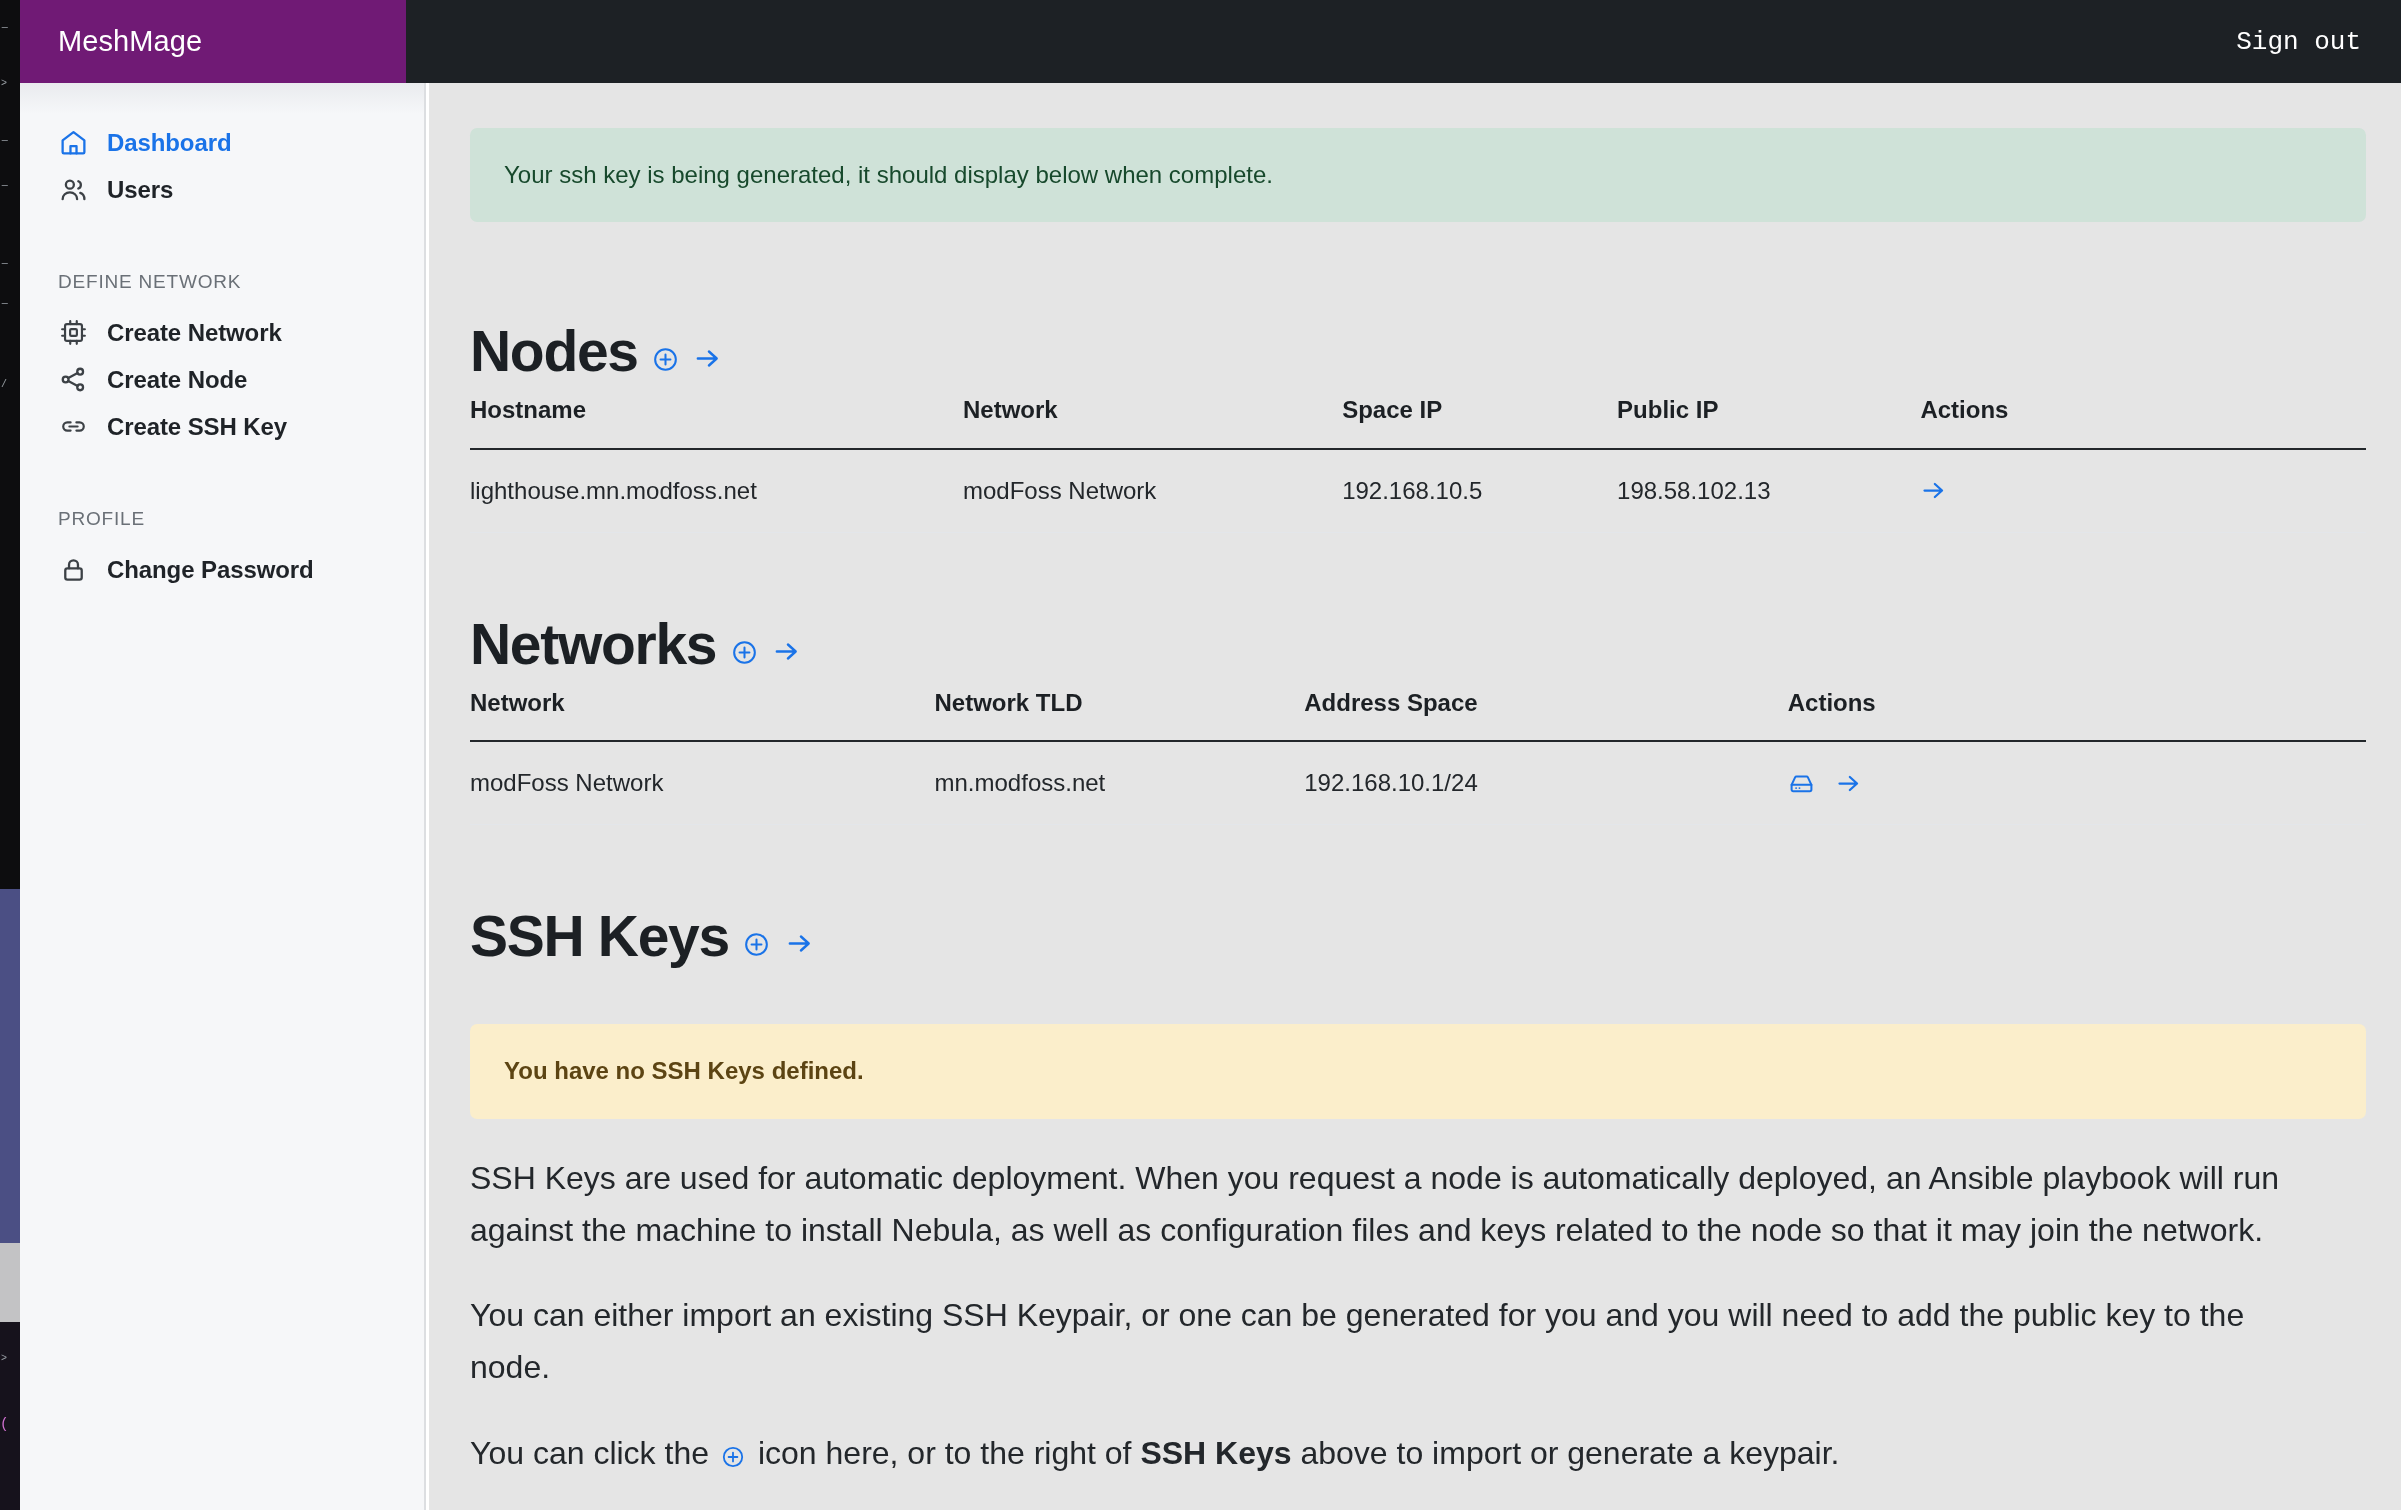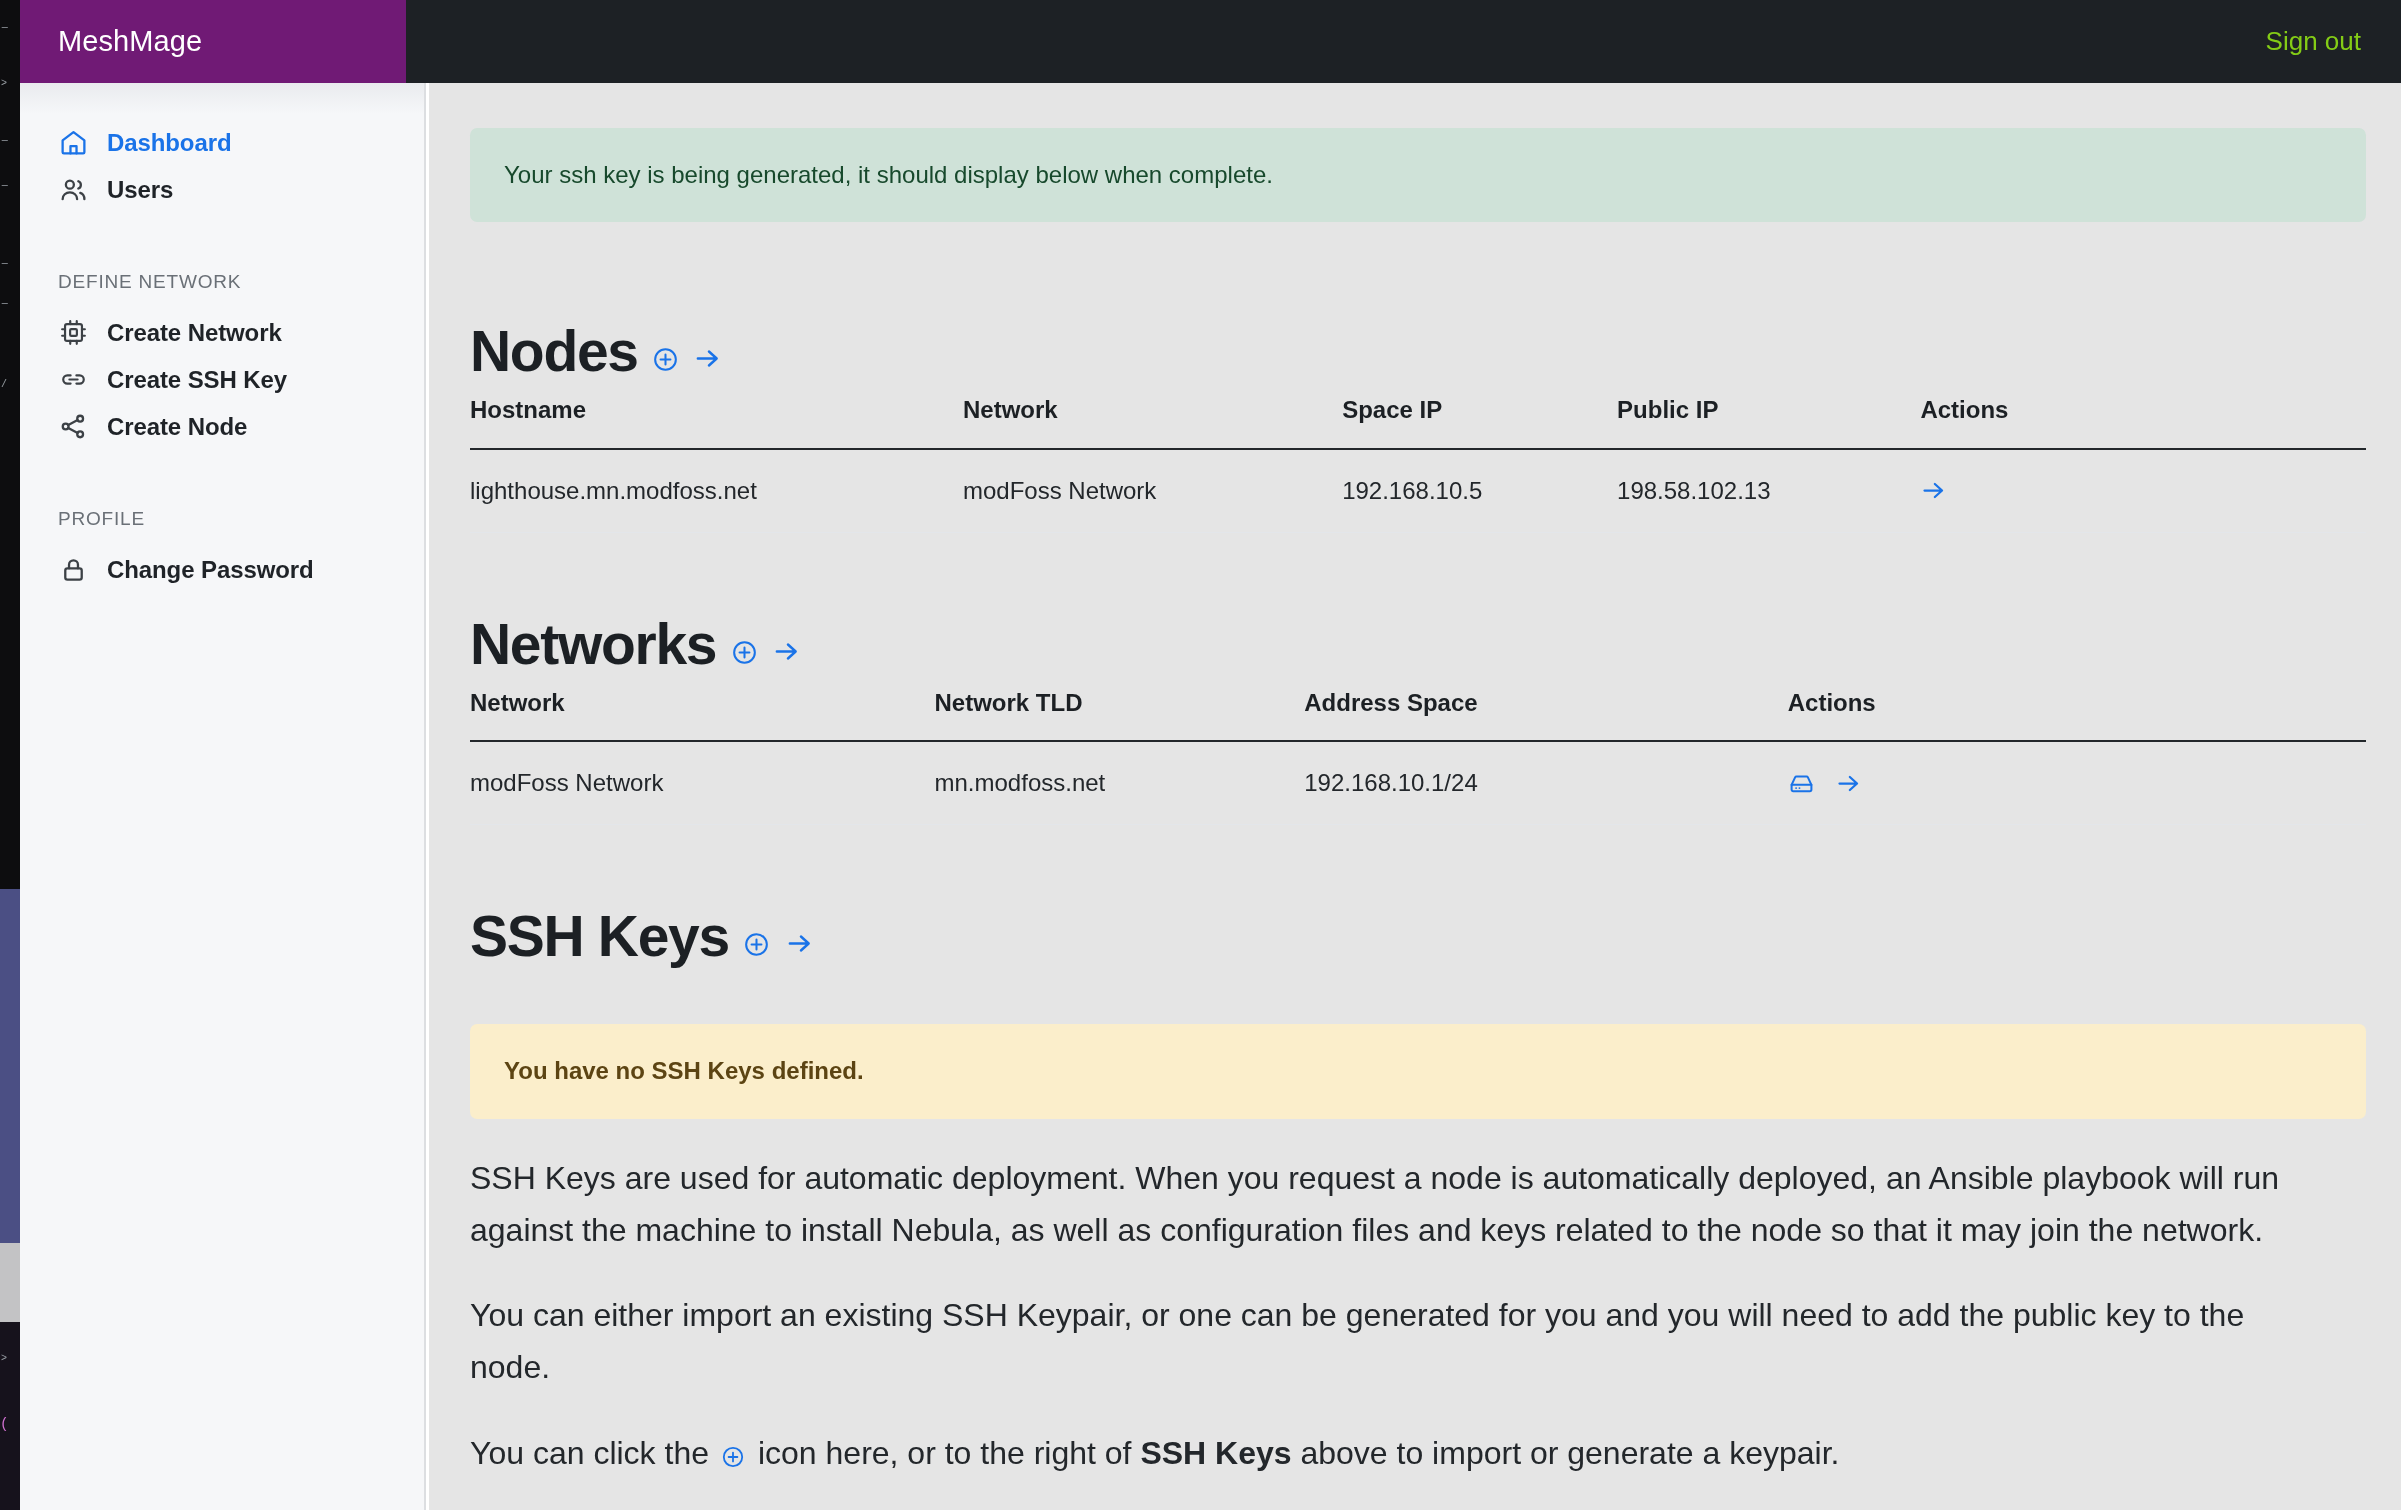--- a/index.html
+++ b/index.html
@@ -61,12 +61,13 @@
   }
   #topbar-spacer { flex: 1; }
   #signout-link {
-    color: #84cc16;
+    color: #ffffff;
     font-size: 26px;
     font-weight: 400;
     padding-right: 41px;
     text-decoration: none;
     cursor: pointer;
+    font-family: Liberation Mono, monospace;
   }
 
   

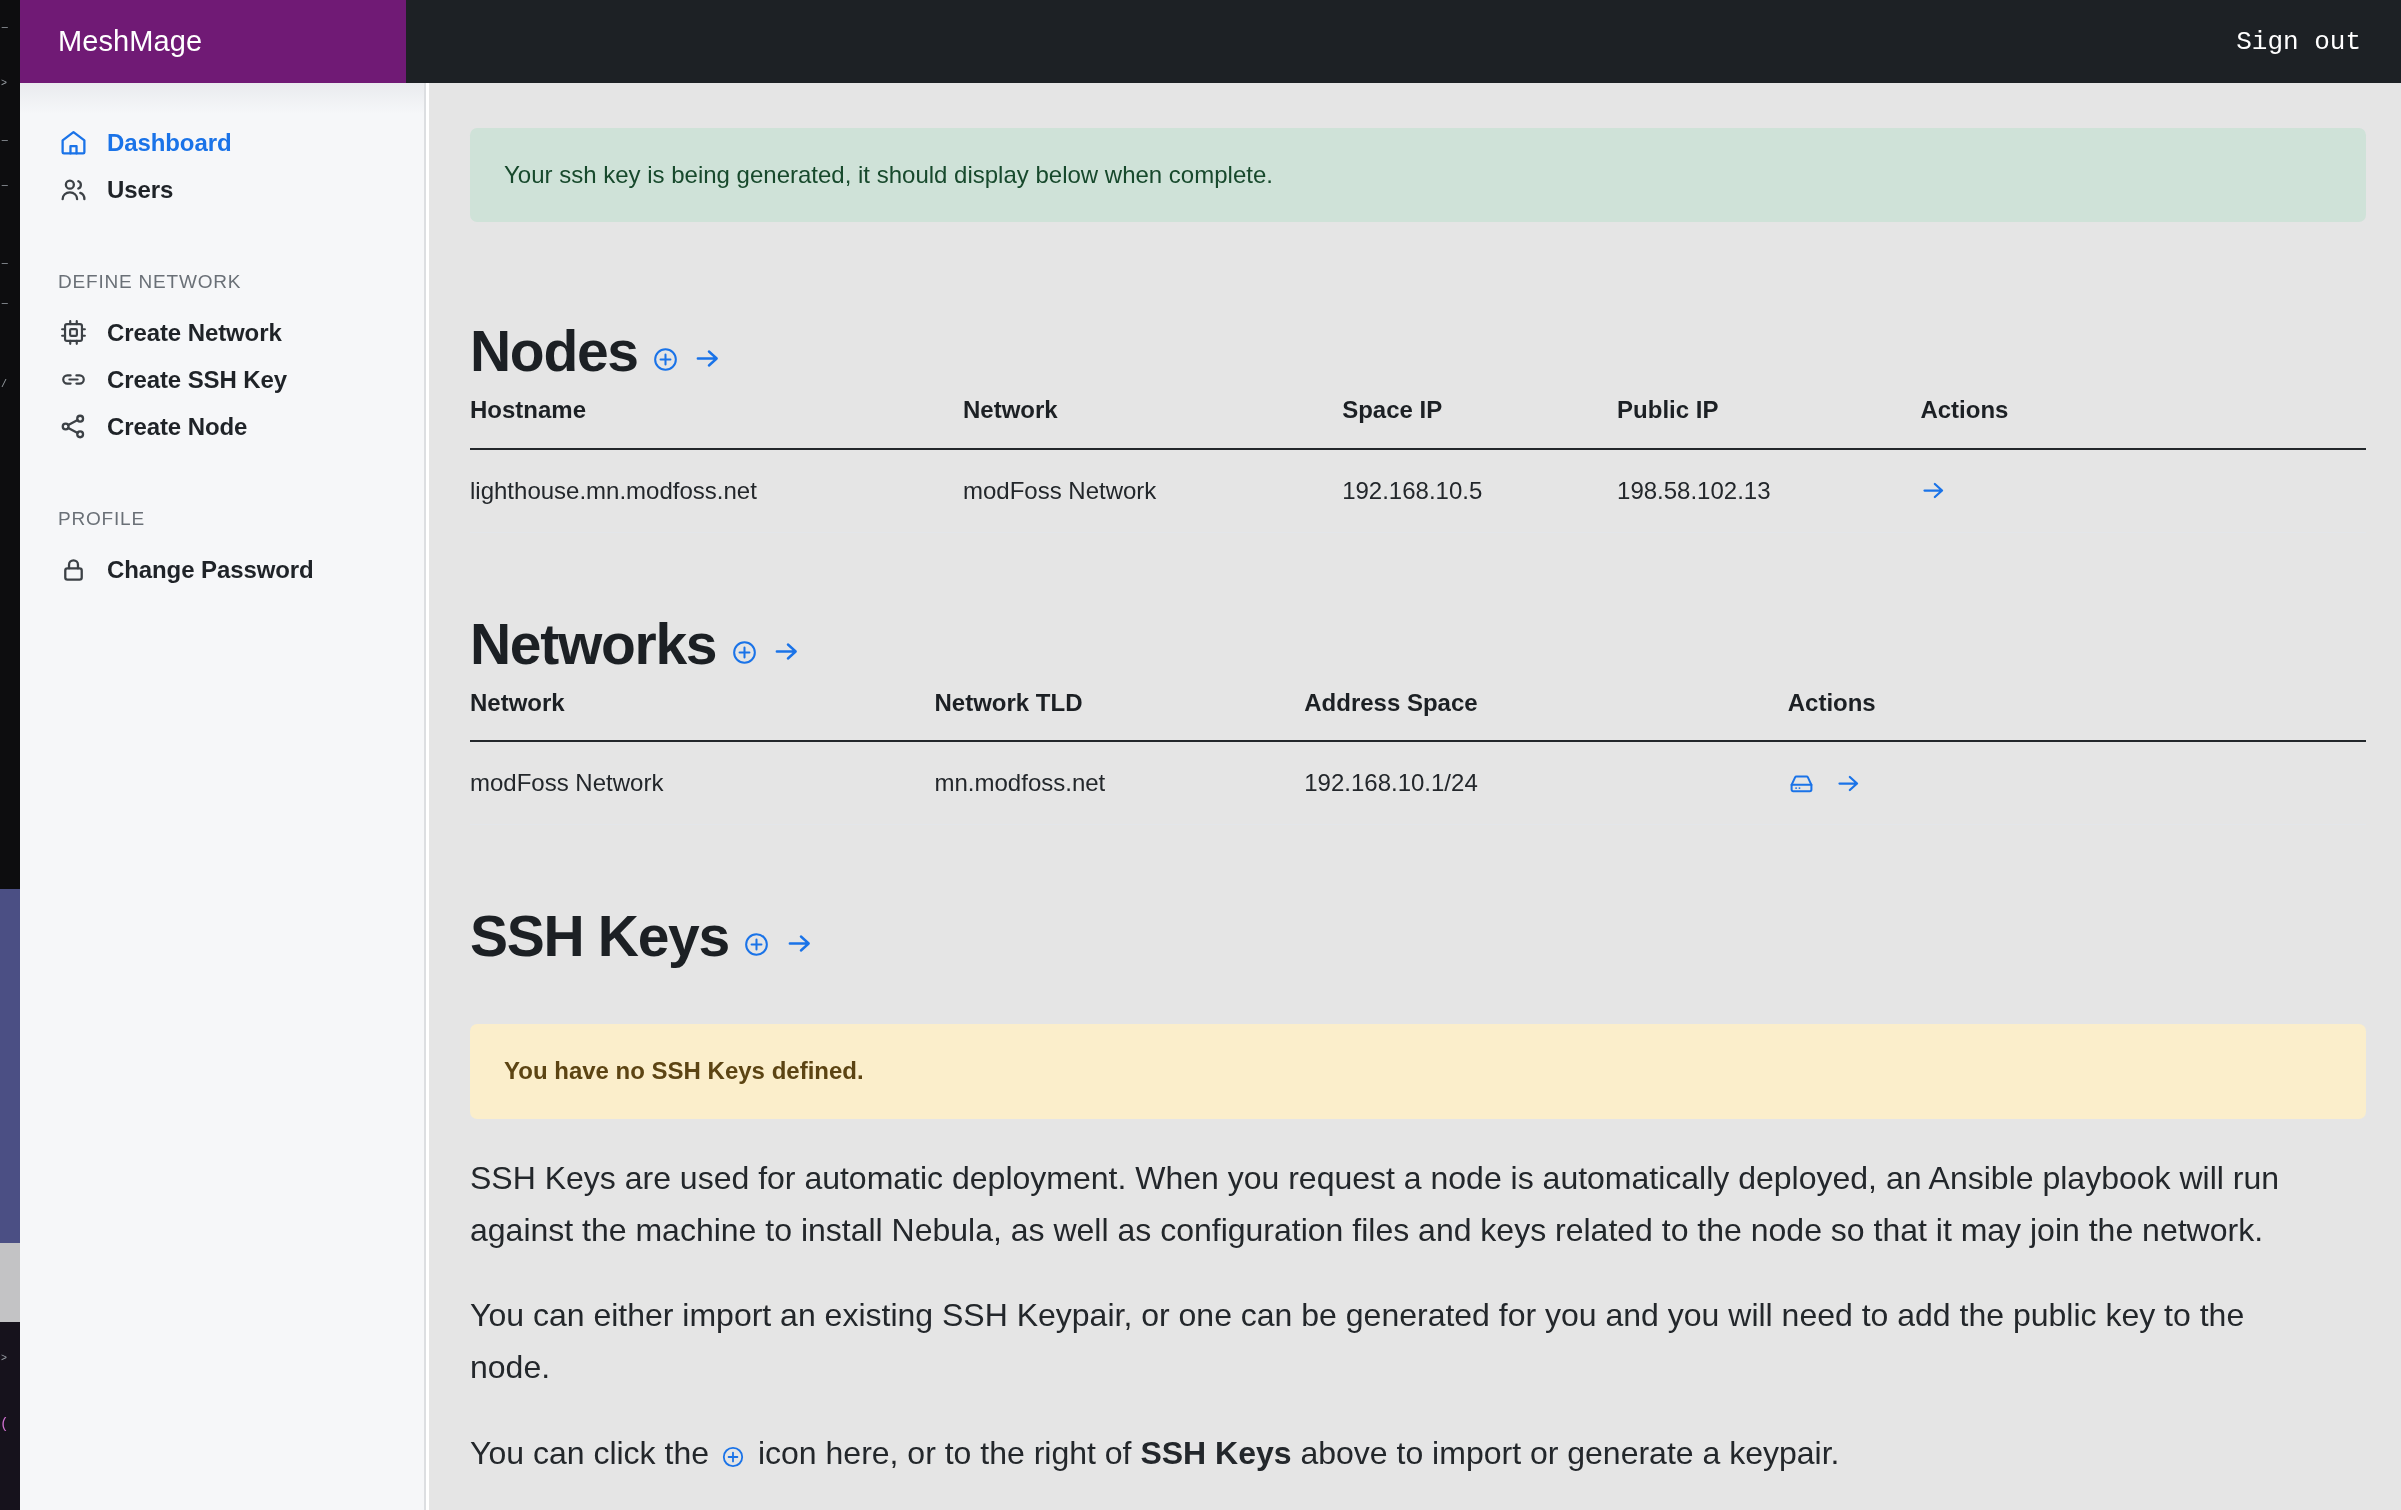--- a/index.html
+++ b/index.html
@@ -292,17 +292,6 @@
 
     <a class="nav-item">
       <span class="nav-icon">
-        <svg width="29" height="29" viewBox="0 0 24 24" fill="none" stroke="#3c4146" stroke-width="1.8" stroke-linecap="round" stroke-linejoin="round">
-          <path d="M9.6 8.6H6.9a3.4 3.4 0 0 0 0 6.8h2.7"></path>
-          <path d="M14.4 8.6h2.7a3.4 3.4 0 0 1 0 6.8h-2.7"></path>
-          <path d="M8.6 12h6.8"></path>
-        </svg>
-      </span>
-      <span class="nav-label">Create SSH Key</span>
-    </a>
-
-    <a class="nav-item">
-      <span class="nav-icon">
         <svg width="29" height="29" viewBox="0 0 24 24" fill="none" stroke="#3c4146" stroke-width="1.9" stroke-linecap="round" stroke-linejoin="round">
           <circle cx="17.5" cy="5.5" r="2.4"></circle>
           <circle cx="5.5" cy="12" r="2.4"></circle>
@@ -311,6 +300,17 @@
         </svg>
       </span>
       <span class="nav-label">Create Node</span>
+    </a>
+
+    <a class="nav-item">
+      <span class="nav-icon">
+        <svg width="29" height="29" viewBox="0 0 24 24" fill="none" stroke="#3c4146" stroke-width="1.8" stroke-linecap="round" stroke-linejoin="round">
+          <path d="M9.6 8.6H6.9a3.4 3.4 0 0 0 0 6.8h2.7"></path>
+          <path d="M14.4 8.6h2.7a3.4 3.4 0 0 1 0 6.8h-2.7"></path>
+          <path d="M8.6 12h6.8"></path>
+        </svg>
+      </span>
+      <span class="nav-label">Create SSH Key</span>
     </a>
 
     <div class="nav-section">PROFILE</div>

